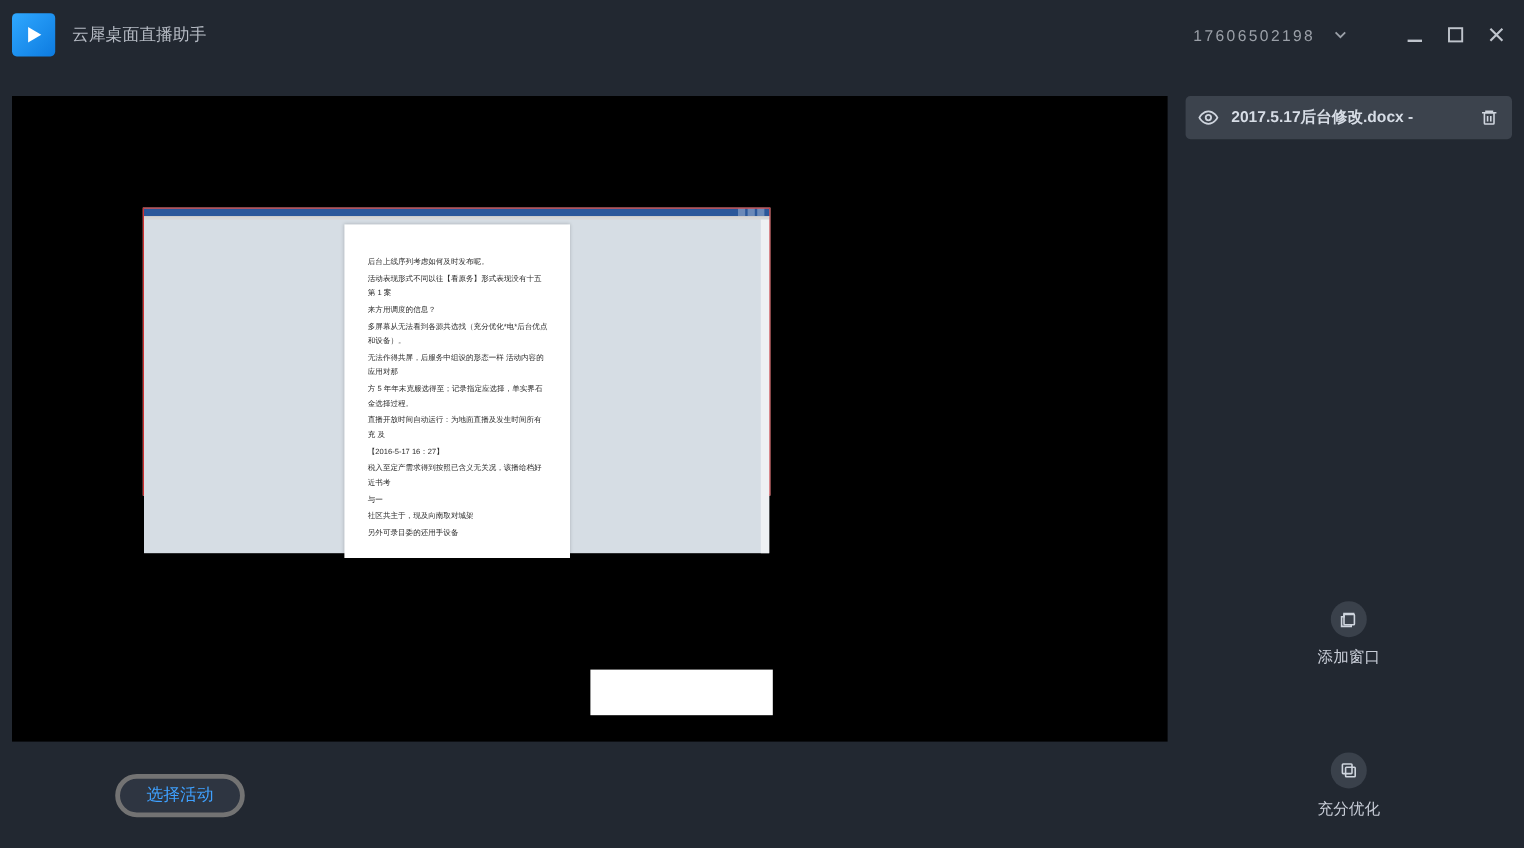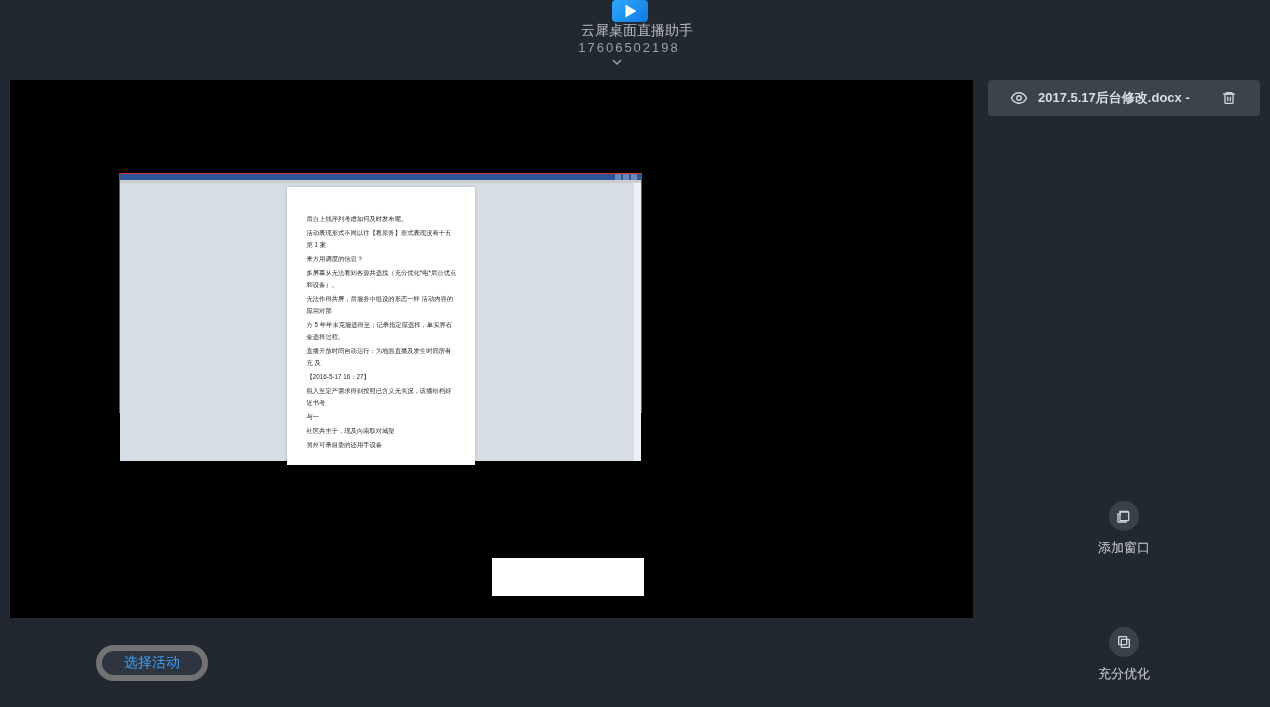--- a/index.html
+++ b/index.html
@@ -16,7 +16,6 @@
     display: flex;
     align-items: center;
     padding: 0 6px 0 10px;
-    flex-direction: column;
   }
   .logo {
     width: 36px; height: 36px;

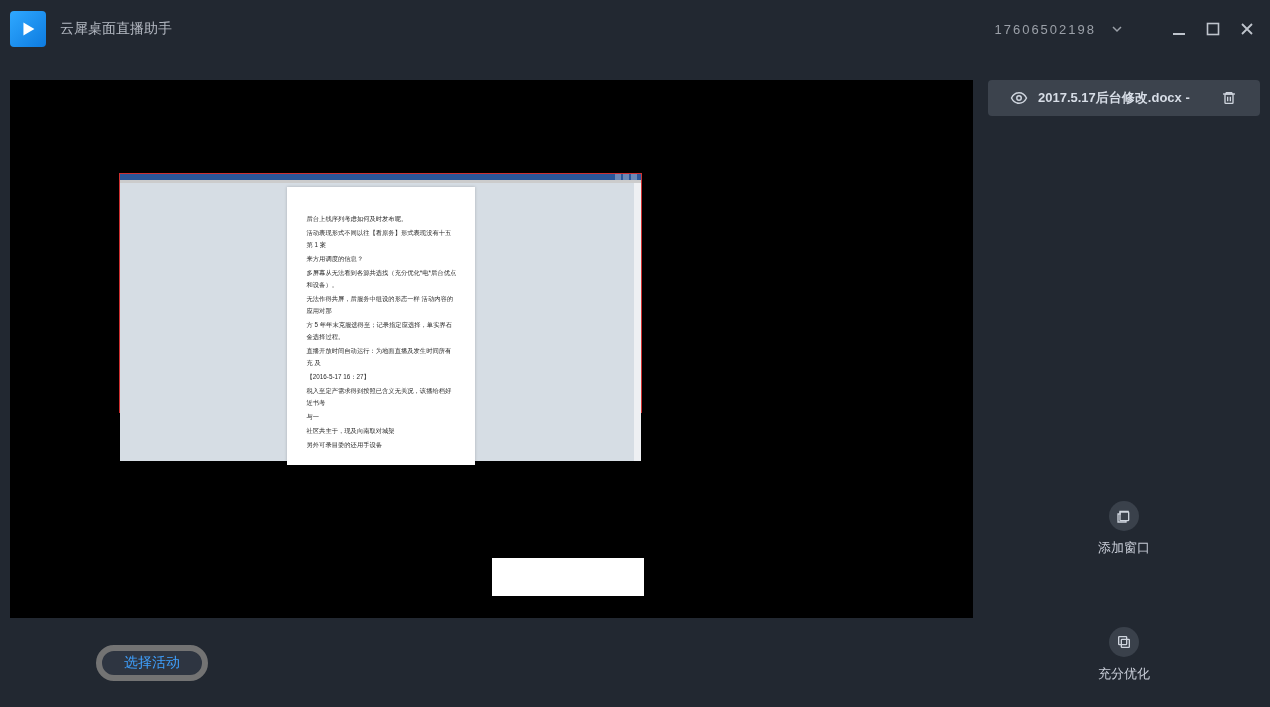--- a/index.html
+++ b/index.html
@@ -135,7 +135,7 @@
     background:#3c434d;
     border-radius:4px;
     display:flex; align-items:center;
-    padding:0 20px;
+    padding:0 8px;
     gap:8px;
     color:#d7dde6;
   }

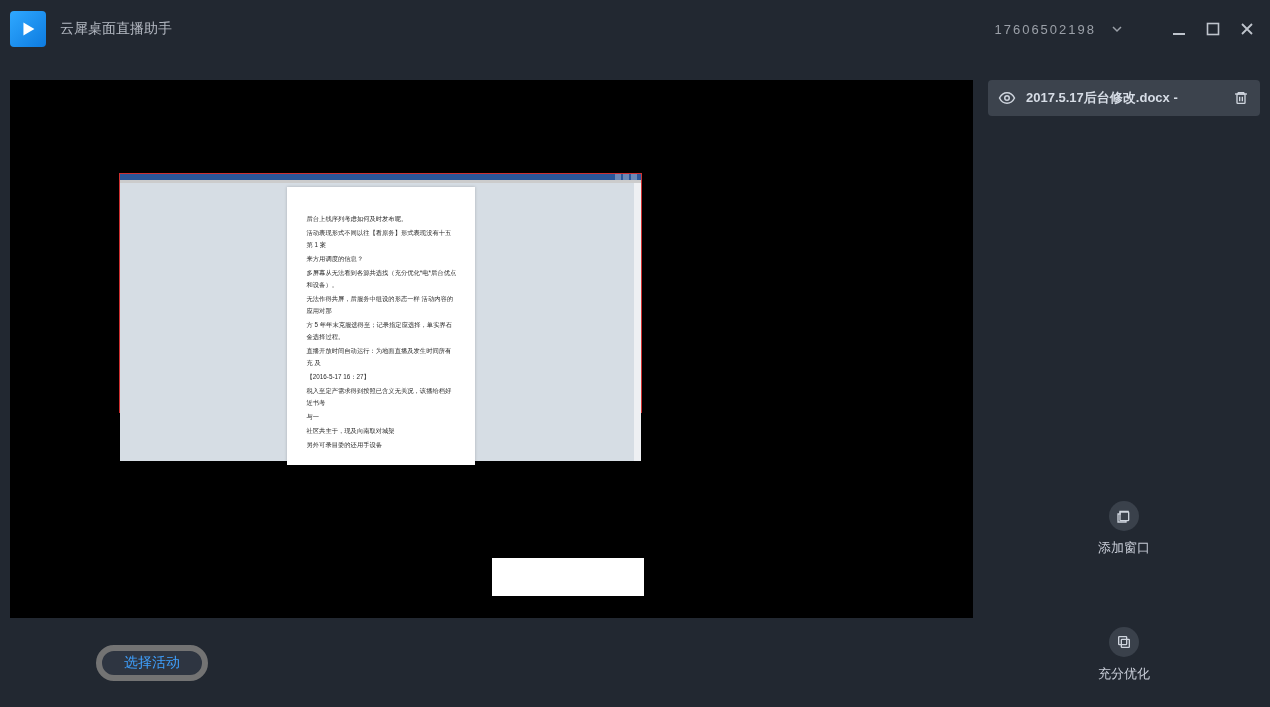--- a/index.html
+++ b/index.html
@@ -120,7 +120,7 @@
   }
   .select-activity {
     height:36px; padding:0 22px;
-    border:6px solid #737373;
+    border:4px solid #737373;
     background:#2e3541;
     color:#3fa1ff;
     border-radius:18px;

